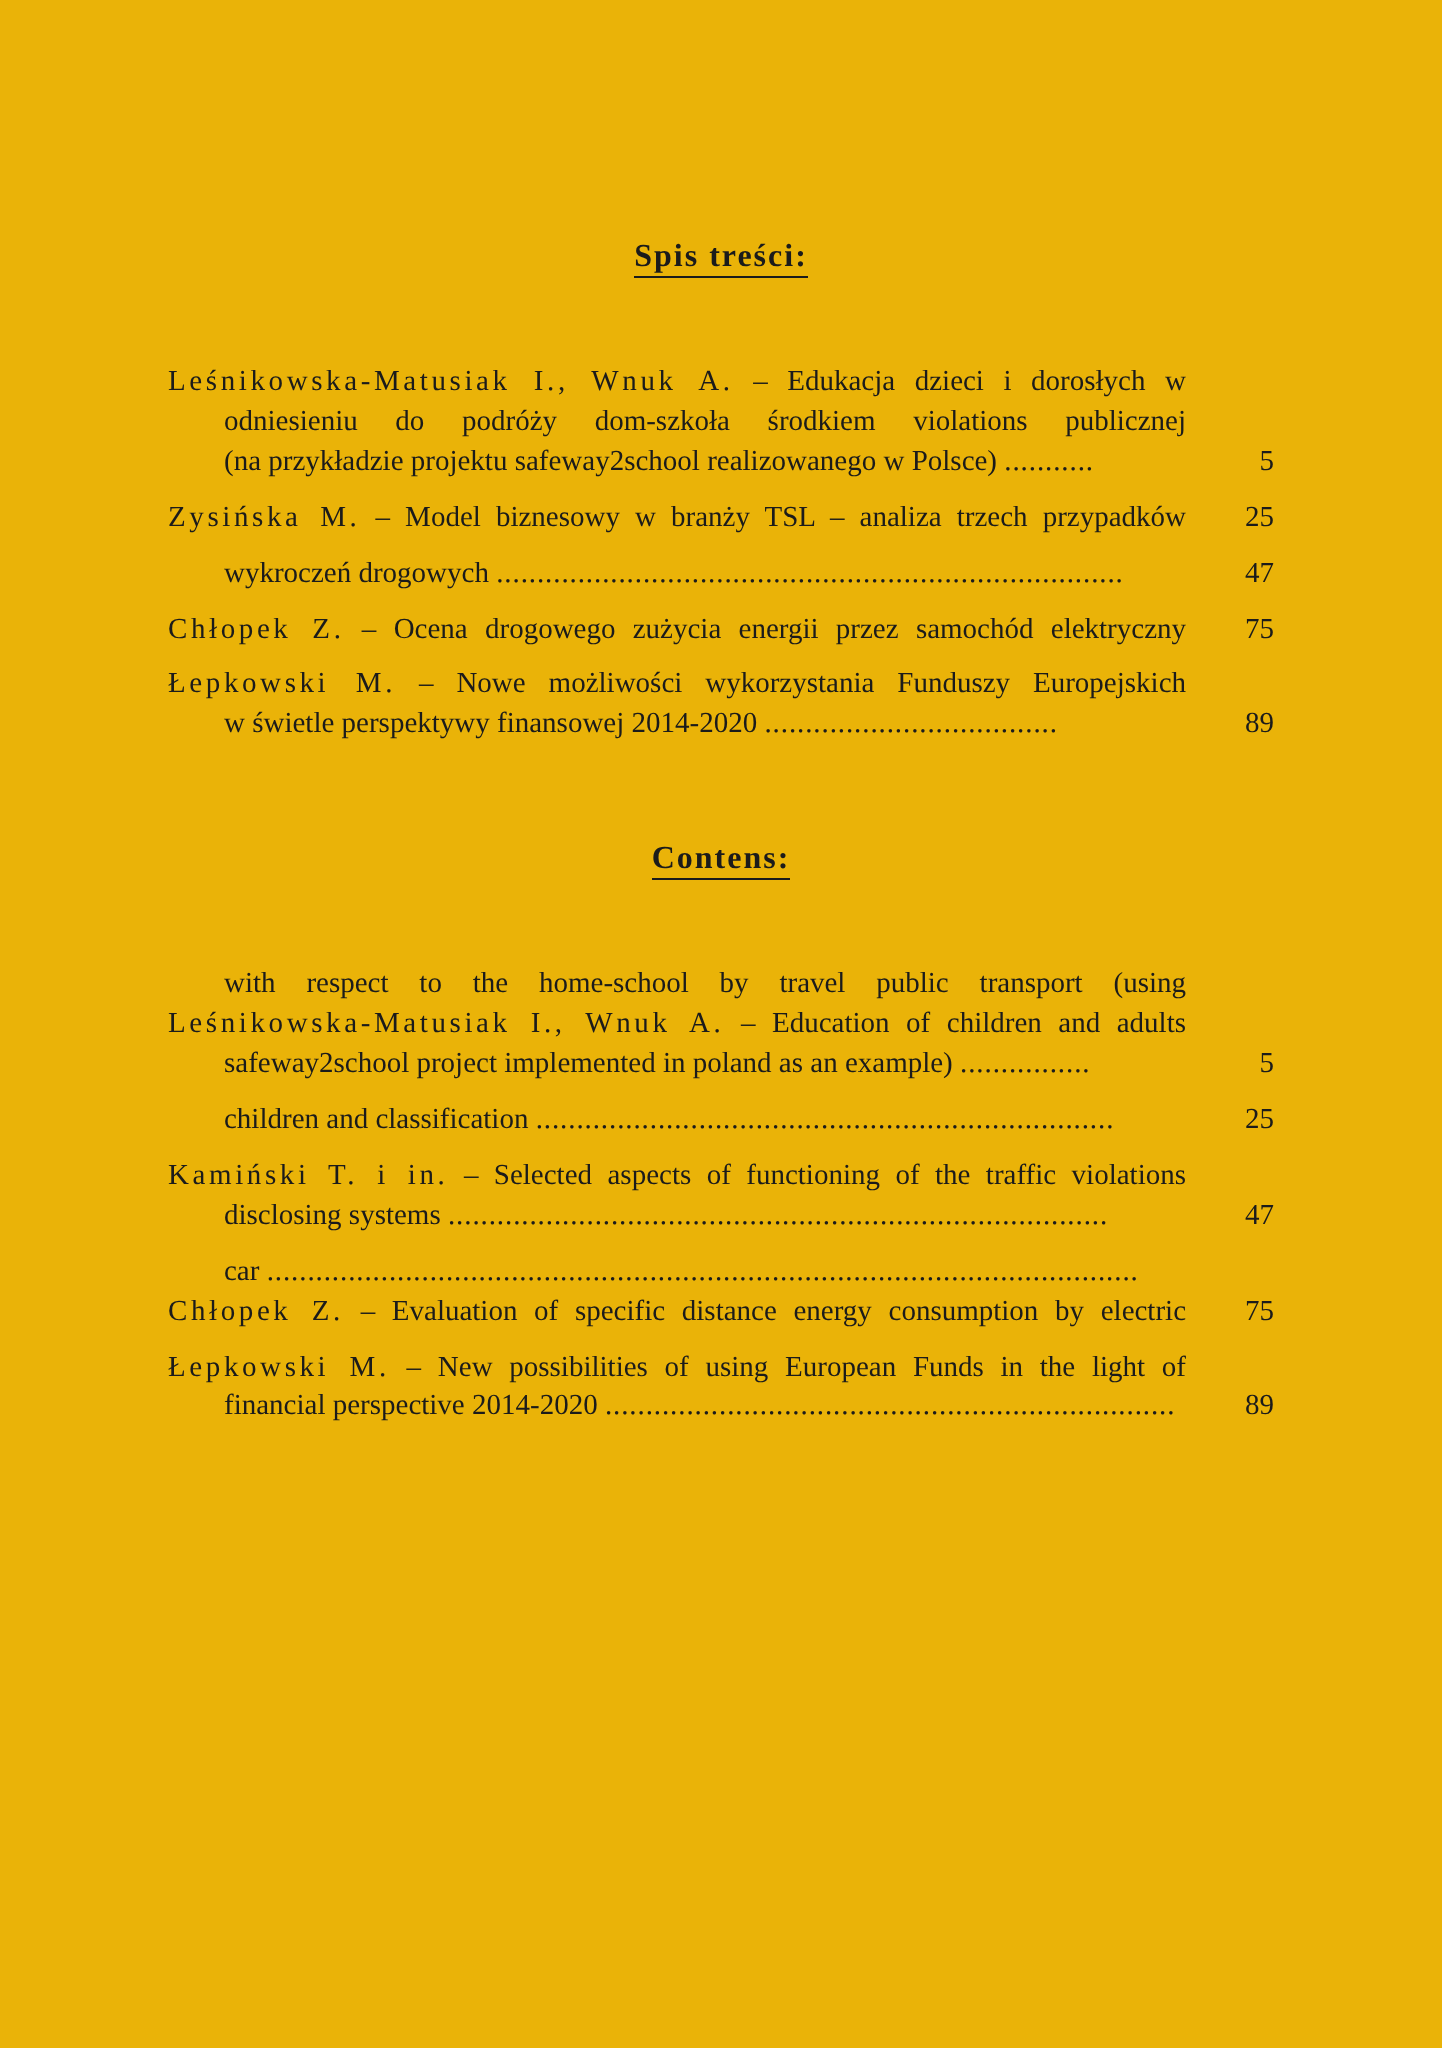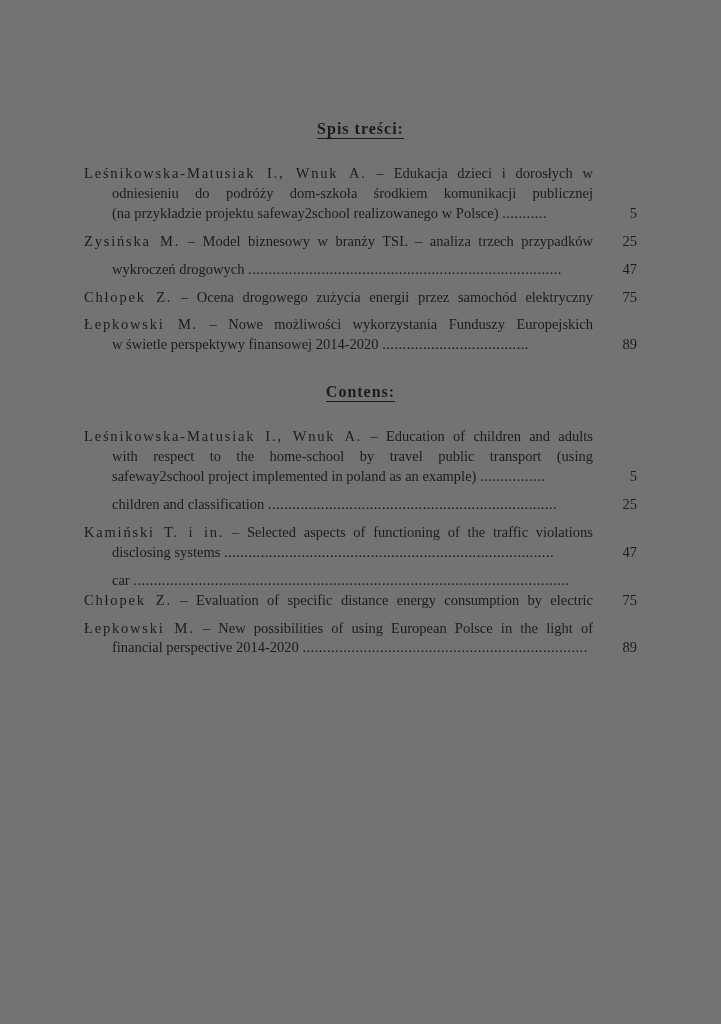--- a/index.html
+++ b/index.html
@@ -18,7 +18,7 @@
     position: relative;
     width: 721px;
     height: 1024px;
-    background: #737373;
+    background: #eab308;
   }
   .content {
     position: absolute;

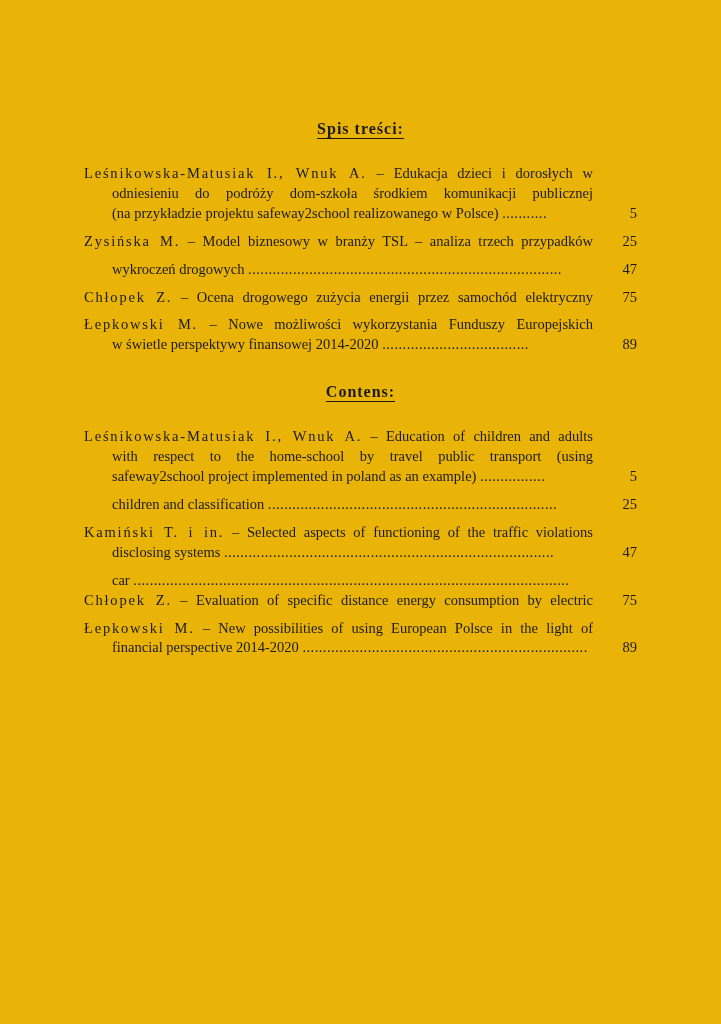--- a/index.html
+++ b/index.html
@@ -40,7 +40,7 @@
     padding-bottom: 1px;
   }
   .entries {
-    margin-top: 24px;
+    margin-top: 42px;
   }
   .entry {
     display: flex;

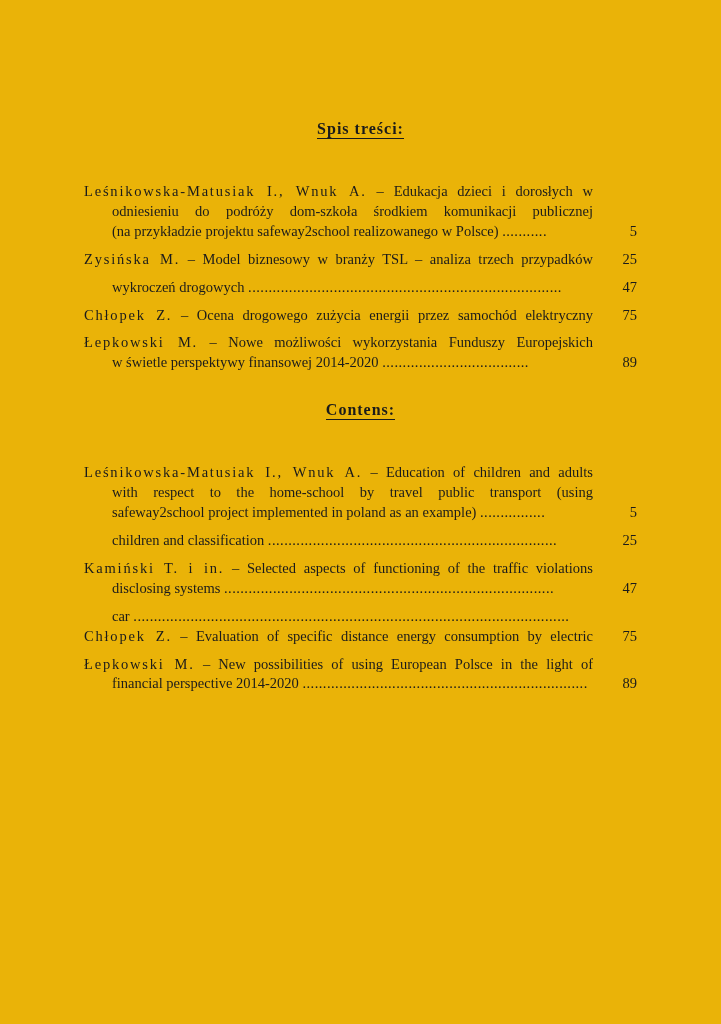--- a/index.html
+++ b/index.html
@@ -92,7 +92,7 @@
         <div class="entry">
           <div class="entry-body">
             <div class="line first"><span class="authors">Leśnikowska-Matusiak I., Wnuk A.</span> <span class="rest">– Edukacja dzieci i dorosłych w</span></div>
-            <div class="line cont">odniesieniu do podróży dom-szkoła środkiem komunikacji publicznej</div>
+            <div class="line cont">odniesieniu do podróży dom-szkoła środkiem violations publicznej</div>
             <div class="line cont dotline"><span>(na przykładzie projektu safeway2school realizowanego w Polsce)</span> <span class="dots">...........</span></div>
           </div>
           <div class="entry-page">5</div>

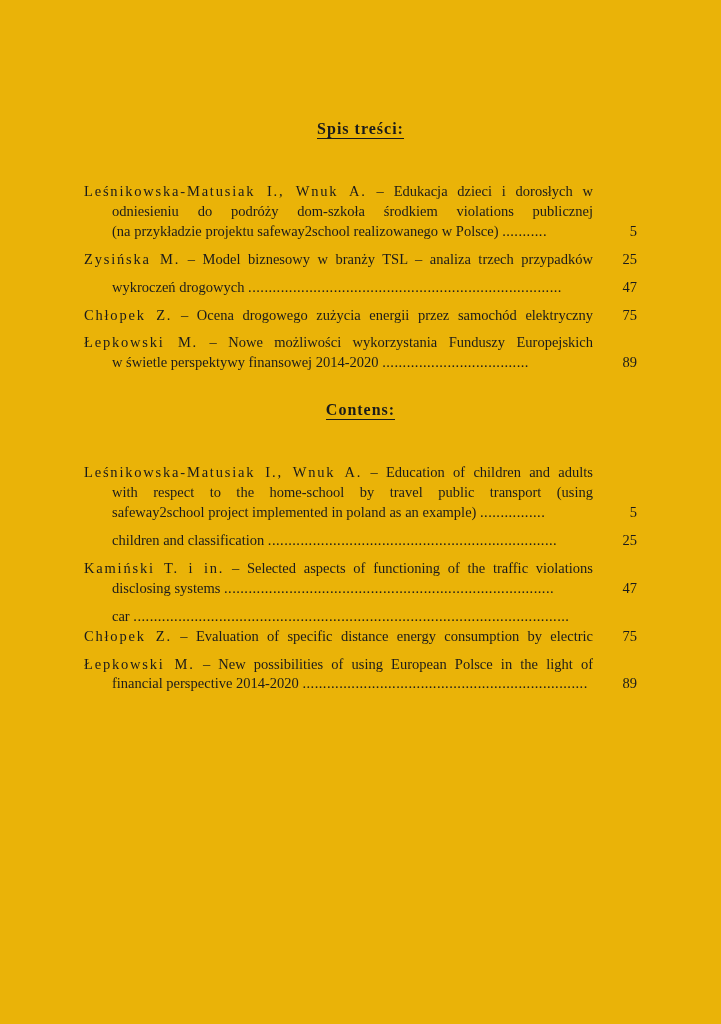--- a/index.html
+++ b/index.html
@@ -34,7 +34,7 @@
     letter-spacing: 1px;
   }
   .section-heading.pl { margin-top: 118px; }
-  .section-heading.en { margin-top: 26px; }
+  .section-heading.en { margin-top: 46px; }
   .heading-text {
     border-bottom: 1.6px solid #1b1b1b;
     padding-bottom: 1px;

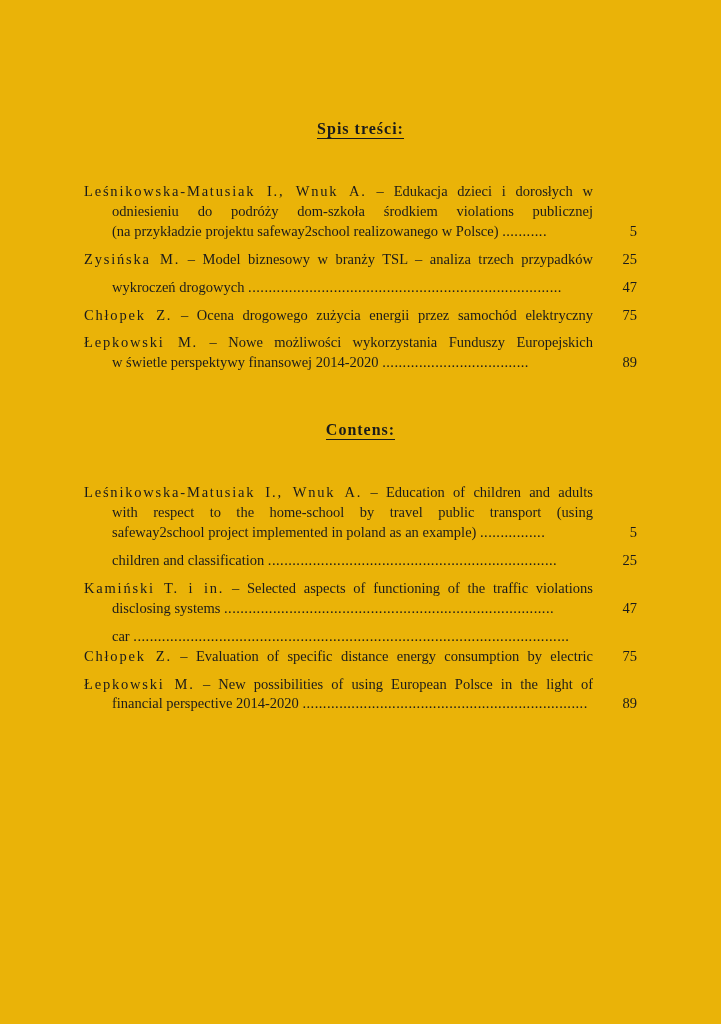--- a/index.html
+++ b/index.html
@@ -131,8 +131,8 @@
     <div class="entries">
         <div class="entry">
           <div class="entry-body">
+            <div class="line cont">with respect to the home-school by travel public transport (using</div>
             <div class="line first"><span class="authors">Leśnikowska-Matusiak I., Wnuk A.</span> <span class="rest">– Education of children and adults</span></div>
-            <div class="line cont">with respect to the home-school by travel public transport (using</div>
             <div class="line cont dotline"><span>safeway2school project implemented in poland as an example)</span> <span class="dots">................</span></div>
           </div>
           <div class="entry-page">5</div>

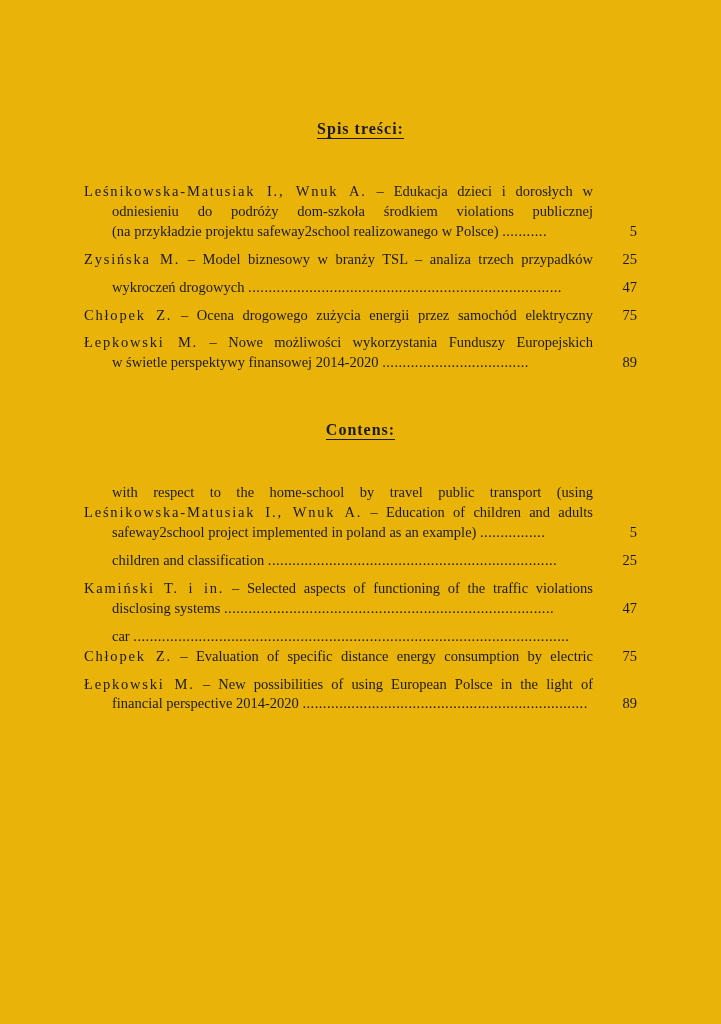--- a/index.html
+++ b/index.html
@@ -159,7 +159,7 @@
         </div>
         <div class="entry">
           <div class="entry-body">
-            <div class="line first"><span class="authors">Łepkowski M.</span> <span class="rest">– New possibilities of using European Polsce in the light of</span></div>
+            <div class="line first"><span class="authors">Łepkowski M.</span> <span class="rest">– New possibilities of using European Funds in the light of</span></div>
             <div class="line cont dotline"><span>financial perspective 2014-2020</span> <span class="dots">......................................................................</span></div>
           </div>
           <div class="entry-page">89</div>

